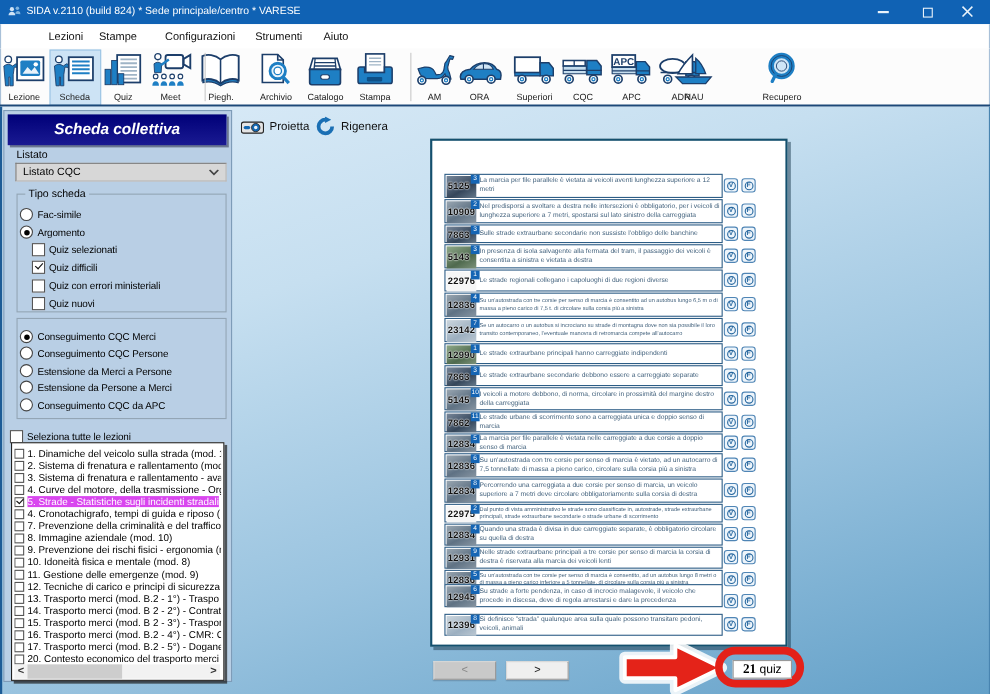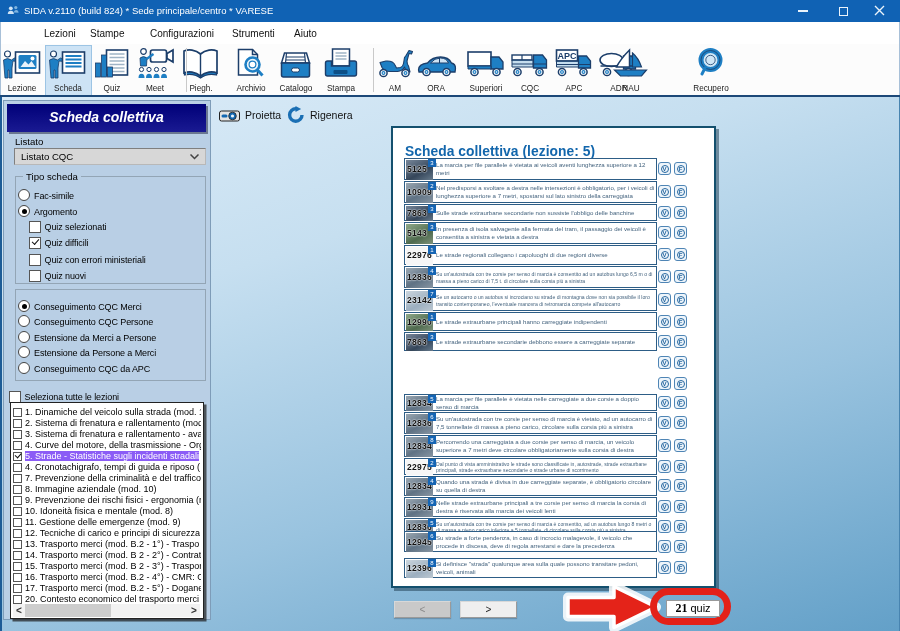--- a/index.html
+++ b/index.html
@@ -338,7 +338,6 @@
     <span style="position:absolute;left:91px;top:1px">Rigenera</span>
   </div>
   <div class="abs" id="sheet">
-    <div class="abs" id="sheettitle">Scheda collettiva (lezione: 5)</div>
 <div class="qrow" style="top:30px;height:22px">
         <div class="qthumb td" style="height:20px"></div>
         <div class="qnum" style="top:5px">5125</div>

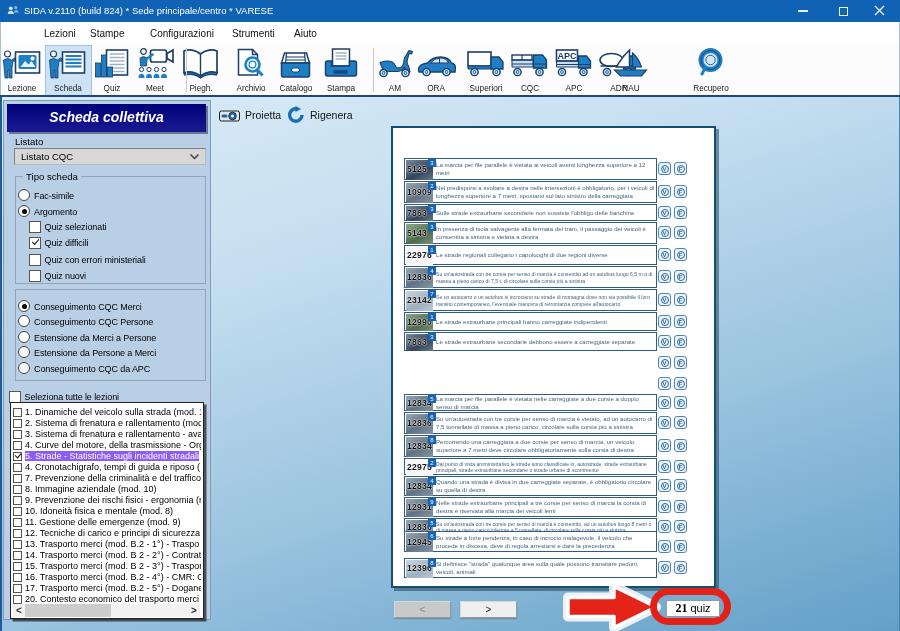--- a/index.html
+++ b/index.html
@@ -446,6 +446,12 @@
 <div class="vf" style="left:281px;top:207px">
         <span>F</span>
       </div>
+<div class="qrow" style="top:224px;height:21px">
+        <div class="qthumb tm" style="height:19px"></div>
+        <div class="qnum" style="top:5px">5145</div>
+        <div class="qbadge">10</div>
+        <div class="qtext" style="font-size:6.1px;line-height:8.1px">I veicoli a motore debbono, di norma, circolare in prossimità del margine destro della carreggiata</div>
+      </div>
 <div class="vf" style="left:265px;top:228px">
         <span>V</span>
       </div>

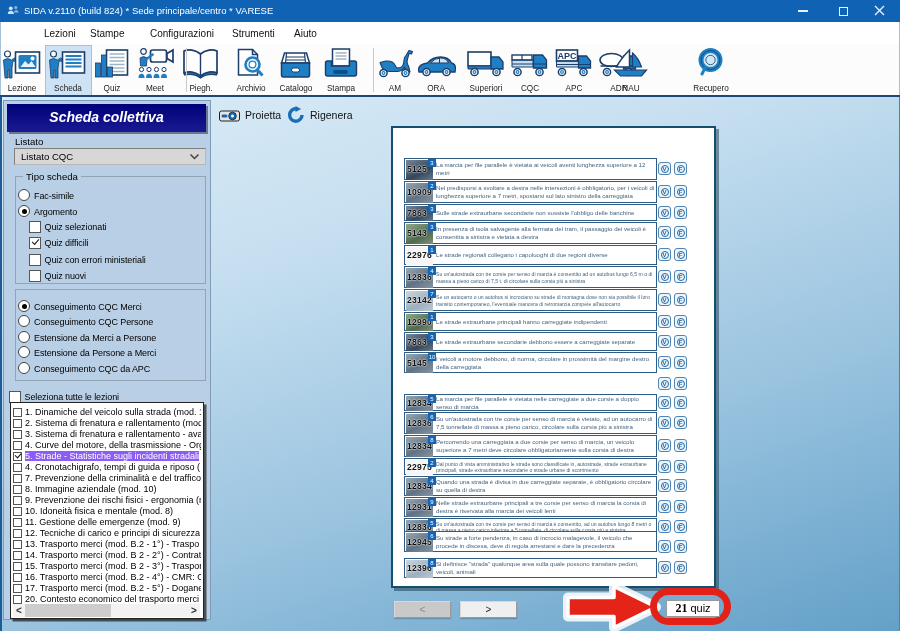--- a/index.html
+++ b/index.html
@@ -458,6 +458,12 @@
 <div class="vf" style="left:281px;top:228px">
         <span>F</span>
       </div>
+<div class="qrow" style="top:246px;height:19px">
+        <div class="qthumb td" style="height:17px"></div>
+        <div class="qnum" style="top:4px">7862</div>
+        <div class="qbadge">11</div>
+        <div class="qtext" style="font-size:6.1px;line-height:8.1px">Le strade urbane di scorrimento sono a carreggiata unica e doppio senso di marcia</div>
+      </div>
 <div class="vf" style="left:265px;top:249px">
         <span>V</span>
       </div>

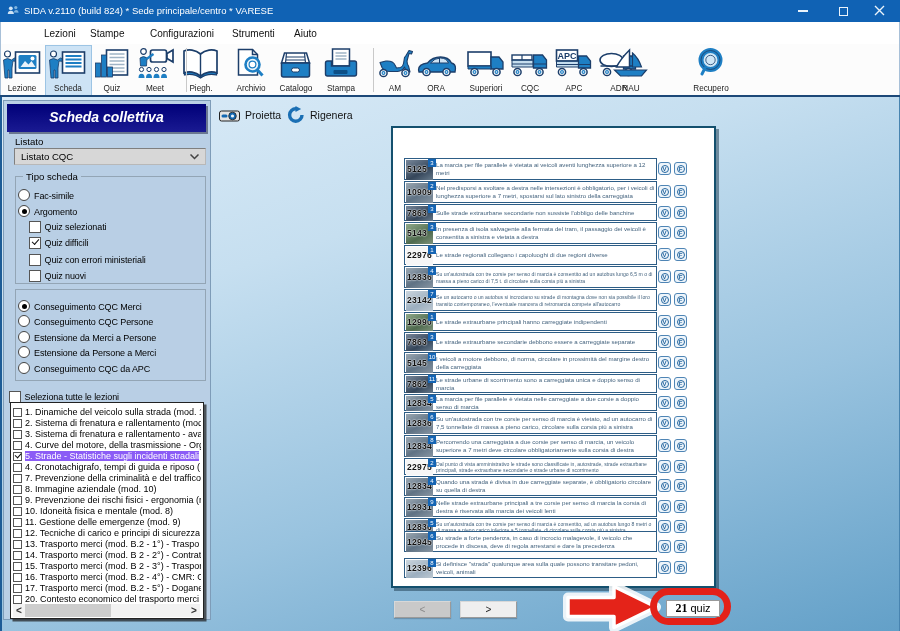--- a/index.html
+++ b/index.html
@@ -32,7 +32,7 @@
 .li{position:absolute;left:2px;height:11px;font-size:9px;line-height:11px;color:#000;white-space:nowrap;overflow:hidden;width:188px;}
 .li .chk{width:9px;height:9px;vertical-align:-1.5px;margin-right:3px;}
 .li .chk.on::after{left:0.5px;top:0px;width:5px;height:2.6px;border-left:1.3px solid #111;border-bottom:1.3px solid #111;}
-.li.sel .t{background:#8b5cf6;color:#fff;}
+.li.sel .t{background:#d946ef;color:#fff;}
 #hscroll{position:absolute;left:2px;bottom:1px;height:13px;width:187px;background:#f2f2f2;}
 #hthumb{position:absolute;left:12px;top:0;width:86px;height:13px;background:#cdcdcd;}
 .harr{position:absolute;top:0;width:12px;height:13px;font-size:10px;color:#333;text-align:center;line-height:13px;font-weight:bold;}

